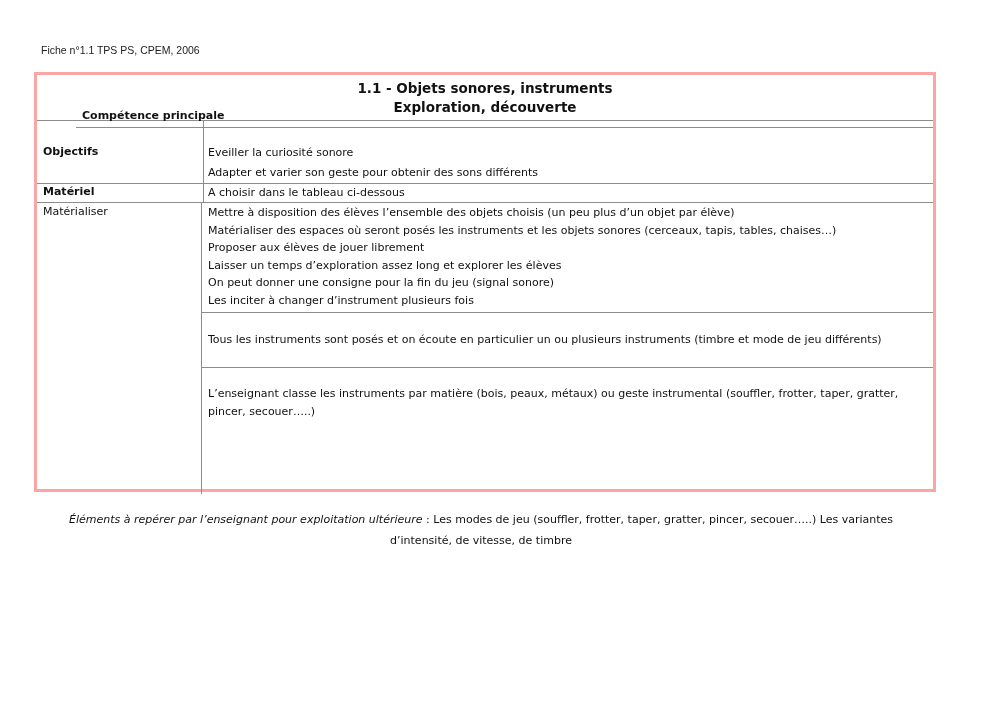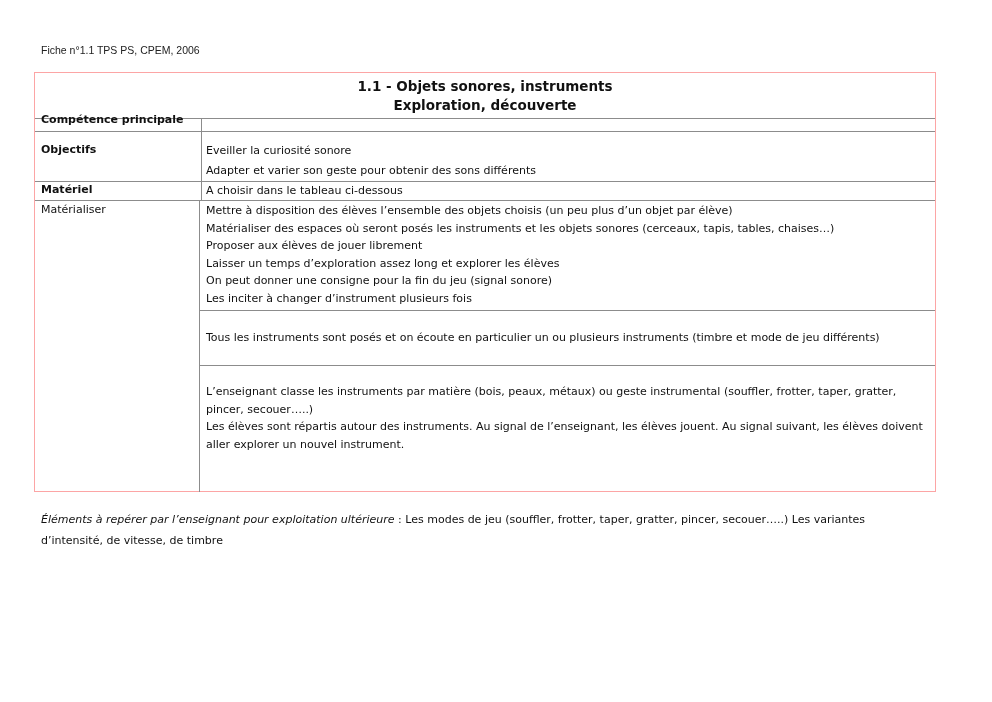--- a/index.html
+++ b/index.html
@@ -8,7 +8,7 @@
   .ref { position:absolute; left:41px; top:44px; font-family:"Liberation Sans", sans-serif;
          font-size:10.5px; color:#222; }
   .tbl { position:absolute; left:34px; top:72px; width:902px; height:420px;
-         border:1px solid #fca5a5; box-sizing:border-box; }
+         border:3px solid #fca5a5; box-sizing:border-box; }
   .hdr { position:absolute; left:0; top:0; right:0; height:46px; border-bottom:1px solid #8c8c8c;
          text-align:center; font-weight:bold; font-size:13.5px; line-height:19px; padding-top:4px; box-sizing:border-box; }
   .row { position:absolute; left:0; right:0; border-bottom:1px solid #8c8c8c; box-sizing:border-box; }

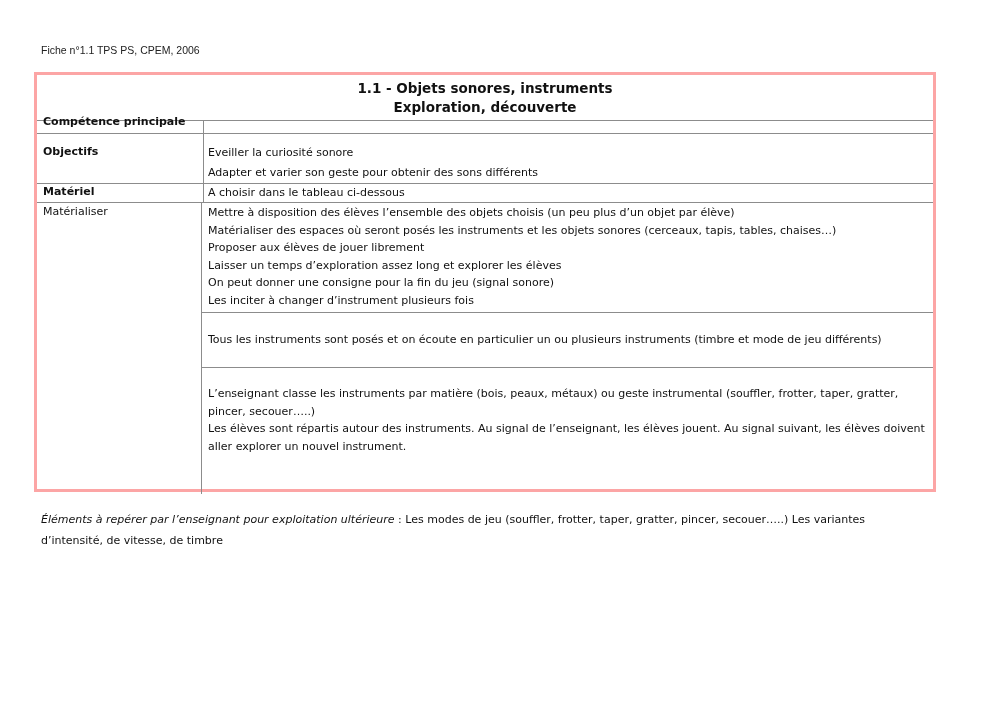--- a/index.html
+++ b/index.html
@@ -36,7 +36,7 @@
 
   <div class="vdiv" style="left:164px; top:128px; height:291px;"></div>
 
-  <div class="row" style="top:38px; height:21px;">
+  <div class="row" style="top:32px; height:21px;margin-left:39px;">
     <div class="lab b" style="top:2px;">Compétence principale</div>
   </div>
 

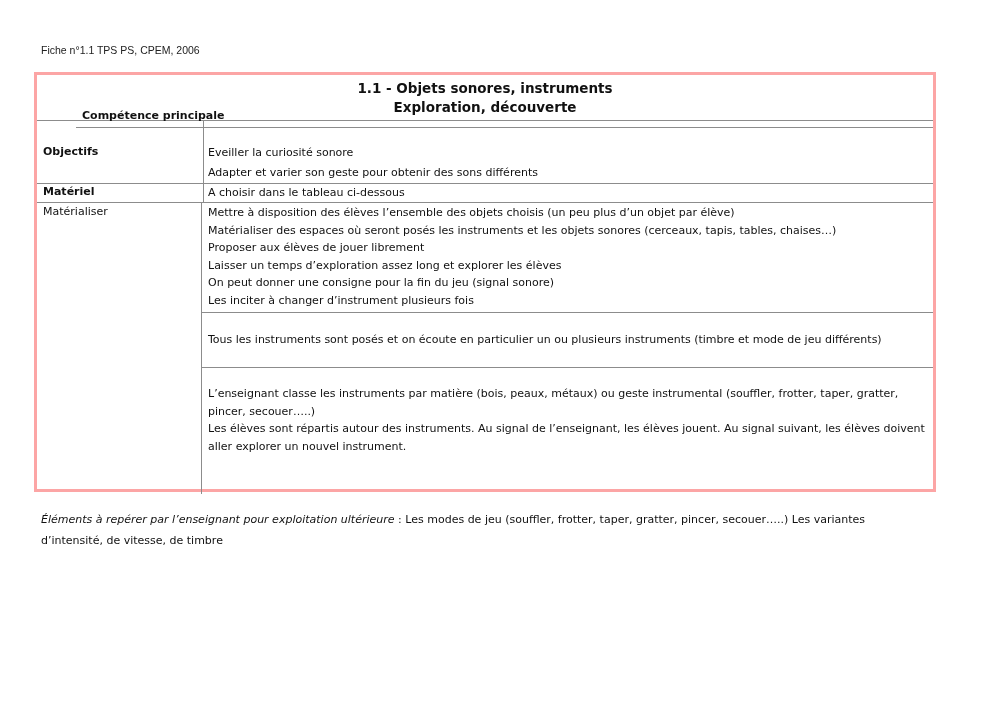--- a/index.html
+++ b/index.html
@@ -74,7 +74,6 @@
     <div class="sub" style="top:293px; height:126px; border-bottom:none;">
       <div class="txt" style="top:17px;">
         <div>L’enseignant classe les instruments par matière (bois, peaux, métaux) ou geste instrumental (souffler, frotter, taper, gratter, pincer, secouer…..)</div>
-        <div>Les élèves sont répartis autour des instruments. Au signal de l’enseignant, les élèves jouent. Au signal suivant, les élèves doivent aller explorer un nouvel instrument.</div>
       </div>
     </div>
   </div>

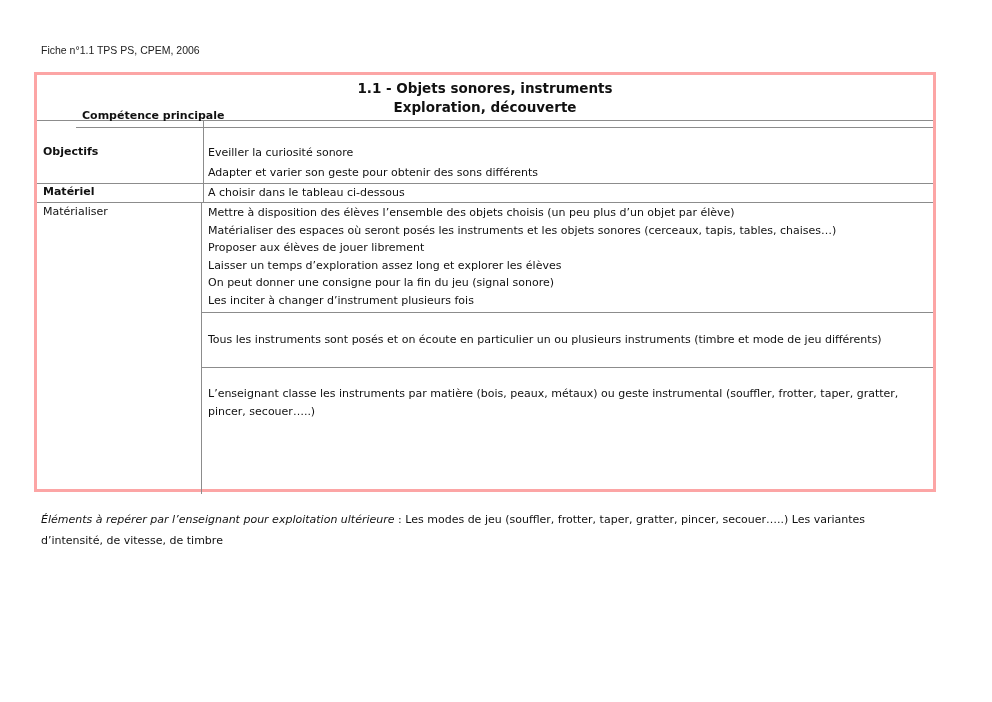--- a/index.html
+++ b/index.html
@@ -18,7 +18,7 @@
   .val { position:absolute; left:171px; right:6px; font-size:11px; line-height:18px; }
   .sub { position:absolute; left:165px; right:0; border-bottom:1px solid #8c8c8c; box-sizing:border-box; }
   .sub .txt { position:absolute; left:6px; right:6px; font-size:11px; line-height:17.5px; }
-  .foot { position:absolute; left:41px; top:509px; width:880px; font-size:11px; line-height:21px; }
+  .foot { position:absolute; left:41px; top:509px; width:880px; font-size:11px; line-height:21px;text-align:center; }
   .foot i { font-style:italic; }
 </style>
 </head>

